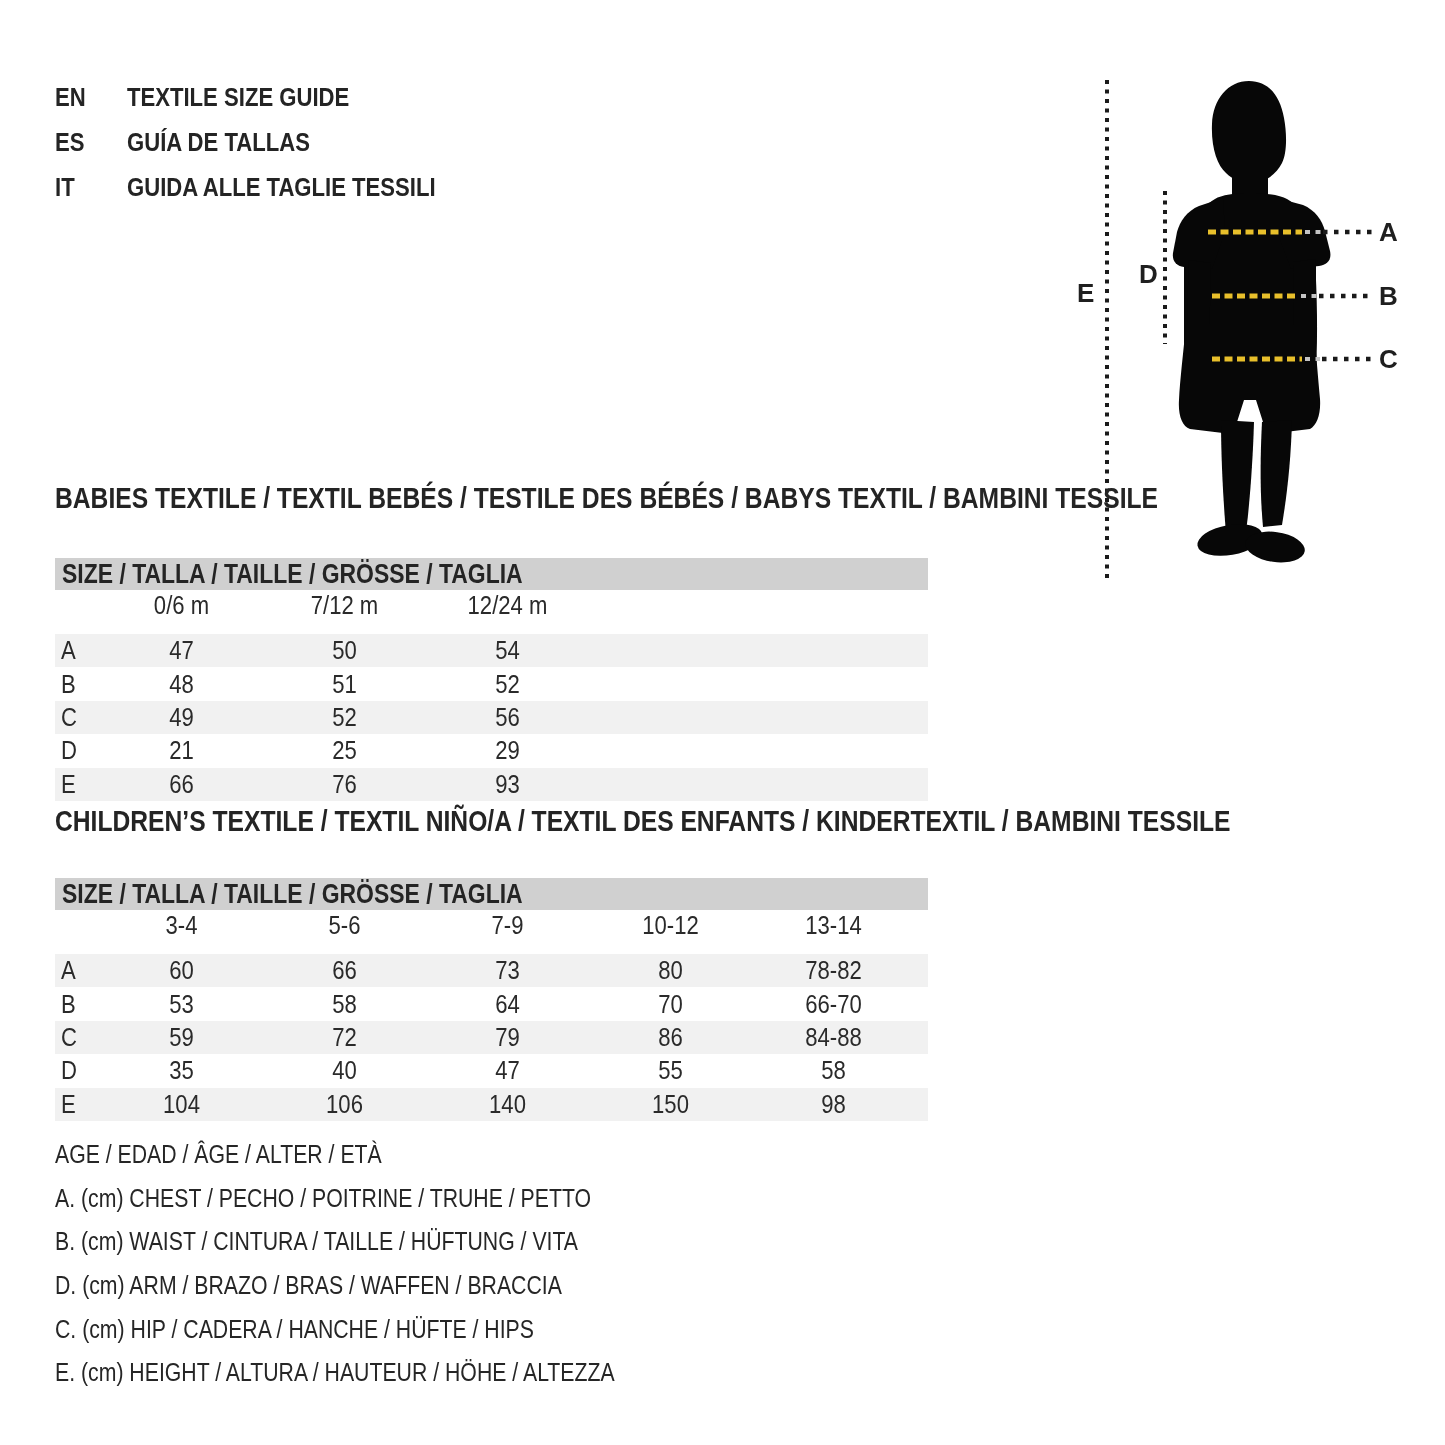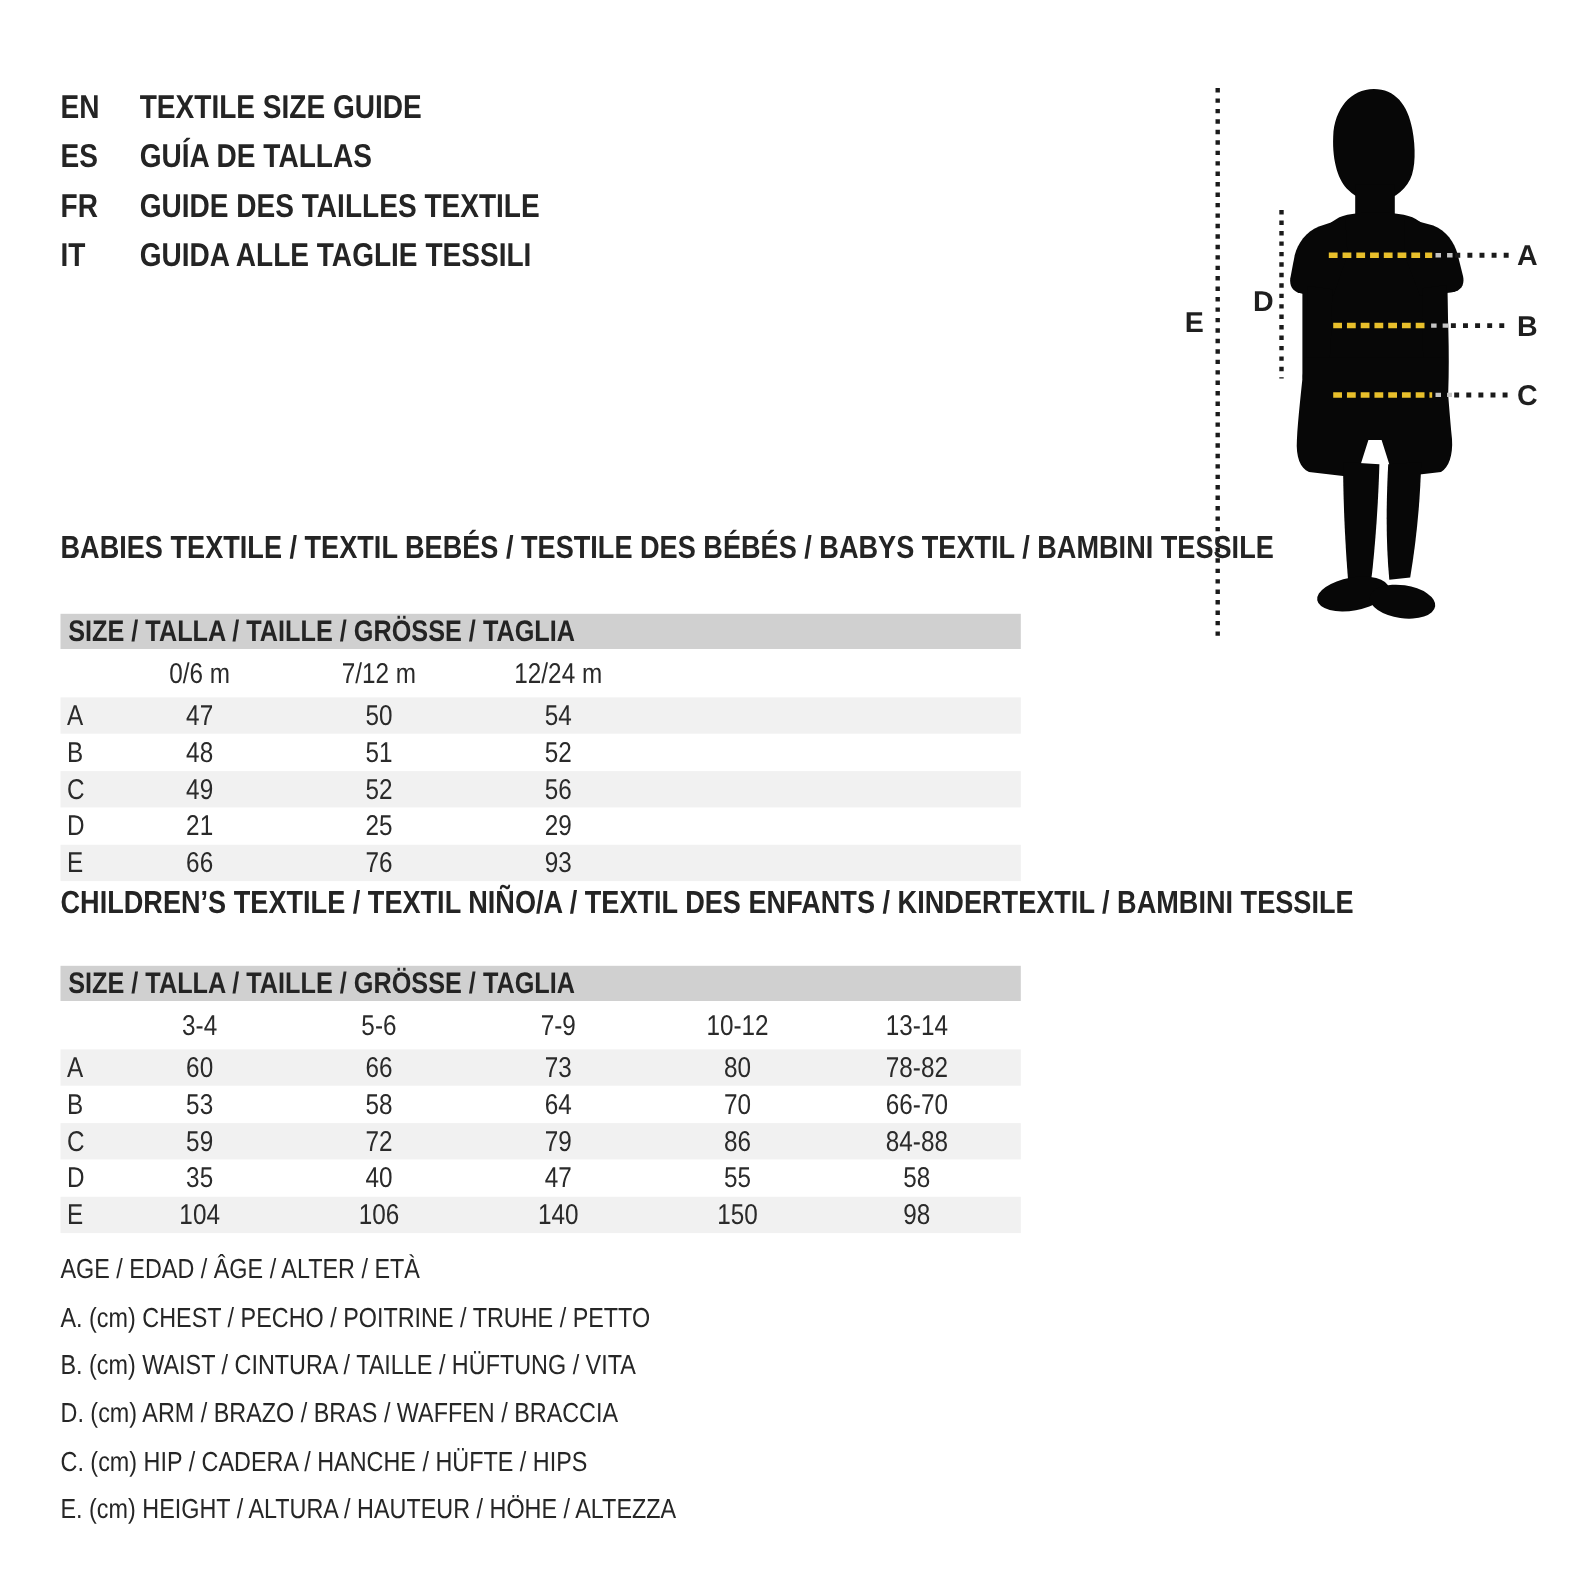--- a/index.html
+++ b/index.html
@@ -12,7 +12,7 @@
 
   
   .lang-block{position:absolute;left:55px;top:75px;}
-  .lang-row{display:flex;height:45px;align-items:center;font-size:30px;font-weight:700;color:#242424;}
+  .lang-row{display:flex;height:45px;align-items:center;font-size:26px;font-weight:700;color:#242424;}
   .lang-code{width:72px;}
   
   .figure{position:absolute;left:1065px;top:70px;width:345px;height:520px;}

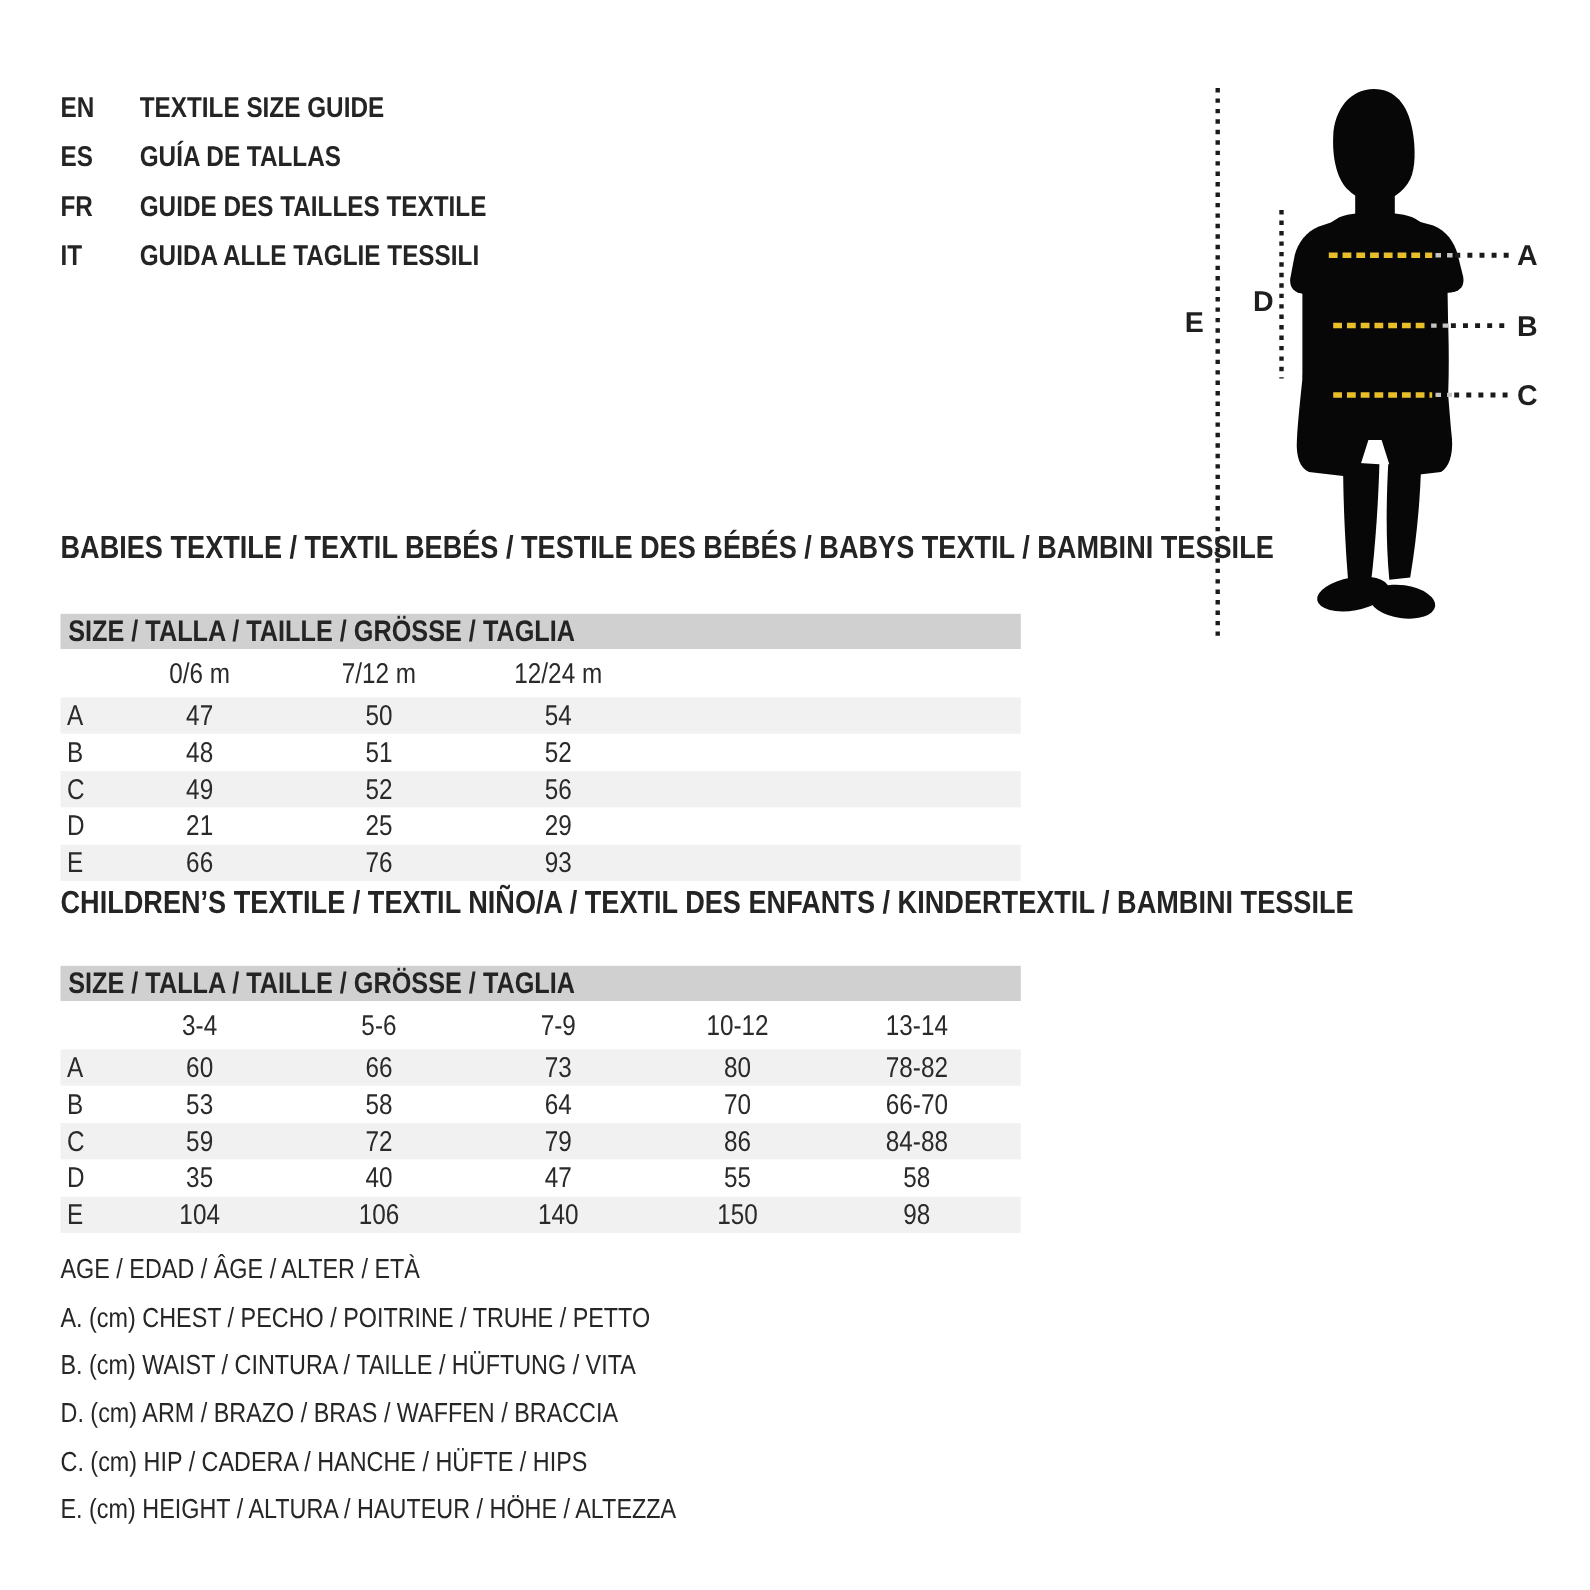--- a/index.html
+++ b/index.html
@@ -50,10 +50,6 @@
     <div class="lang-row">
       <span class="lang-code"><span class="cnd">ES</span></span>
       <span class="cnd">GUÍA DE TALLAS</span>
-    </div>
-    <div class="lang-row">
-      <span class="lang-code"><span class="cnd">FR</span></span>
-      <span class="cnd">GUIDE DES TAILLES TEXTILE</span>
     </div>
     <div class="lang-row">
       <span class="lang-code"><span class="cnd">IT</span></span>

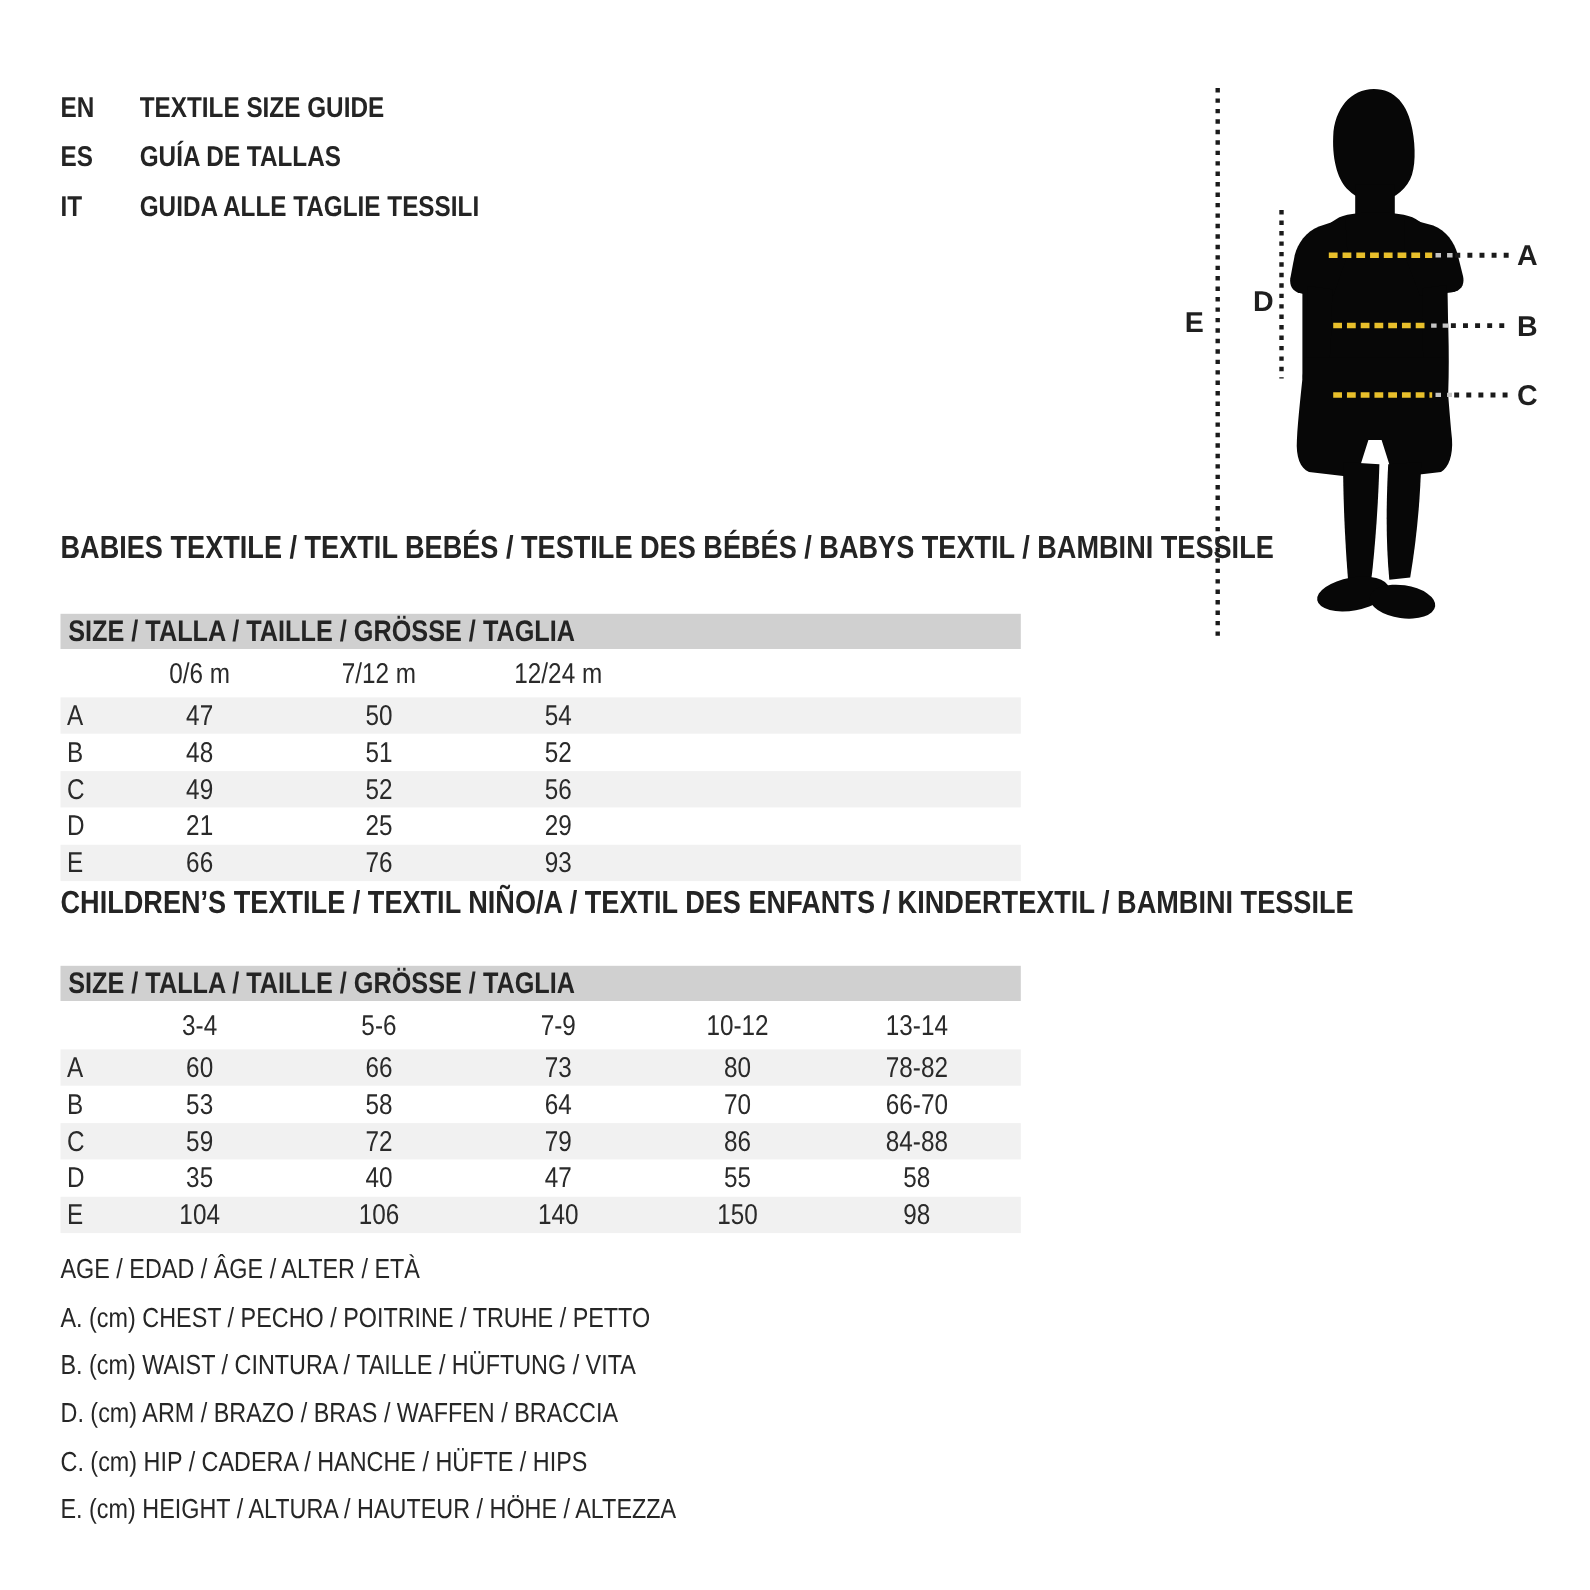--- a/index.html
+++ b/index.html
@@ -26,7 +26,7 @@
   .children-table{top:853px;}
   .size-bar{height:32px;background:#d0d0d0;display:flex;align-items:center;padding-left:7px;box-sizing:border-box;
             font-size:27px;font-weight:700;color:#242424;margin-top:25px;}
-  .col-head{height:44px;display:flex;align-items:center;font-size:26px;color:#2a2a2a;}
+  .col-head{height:44px;display:flex;font-size:26px;color:#2a2a2a;}
   .trow{height:33.4px;display:flex;align-items:center;font-size:26px;color:#2a2a2a;}
   .trow.stripe{background:#f1f1f1;}
   .rlabel{width:45px;padding-left:7px;box-sizing:border-box;transform:scaleX(.85);transform-origin:0 50%;}

